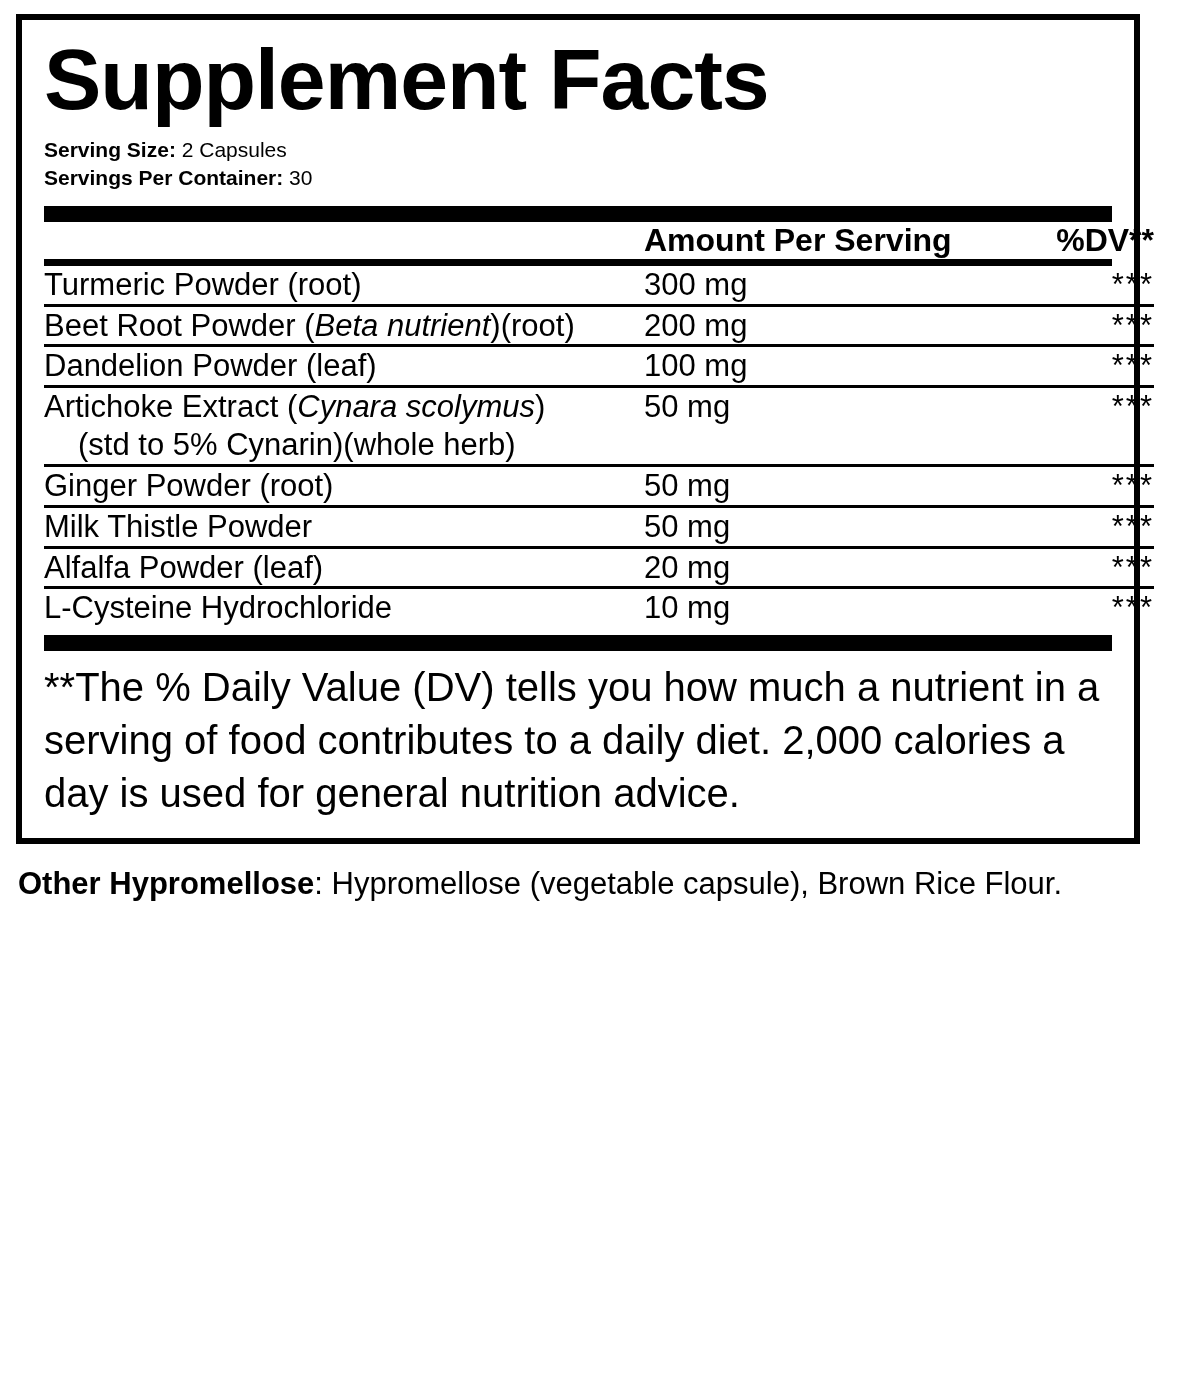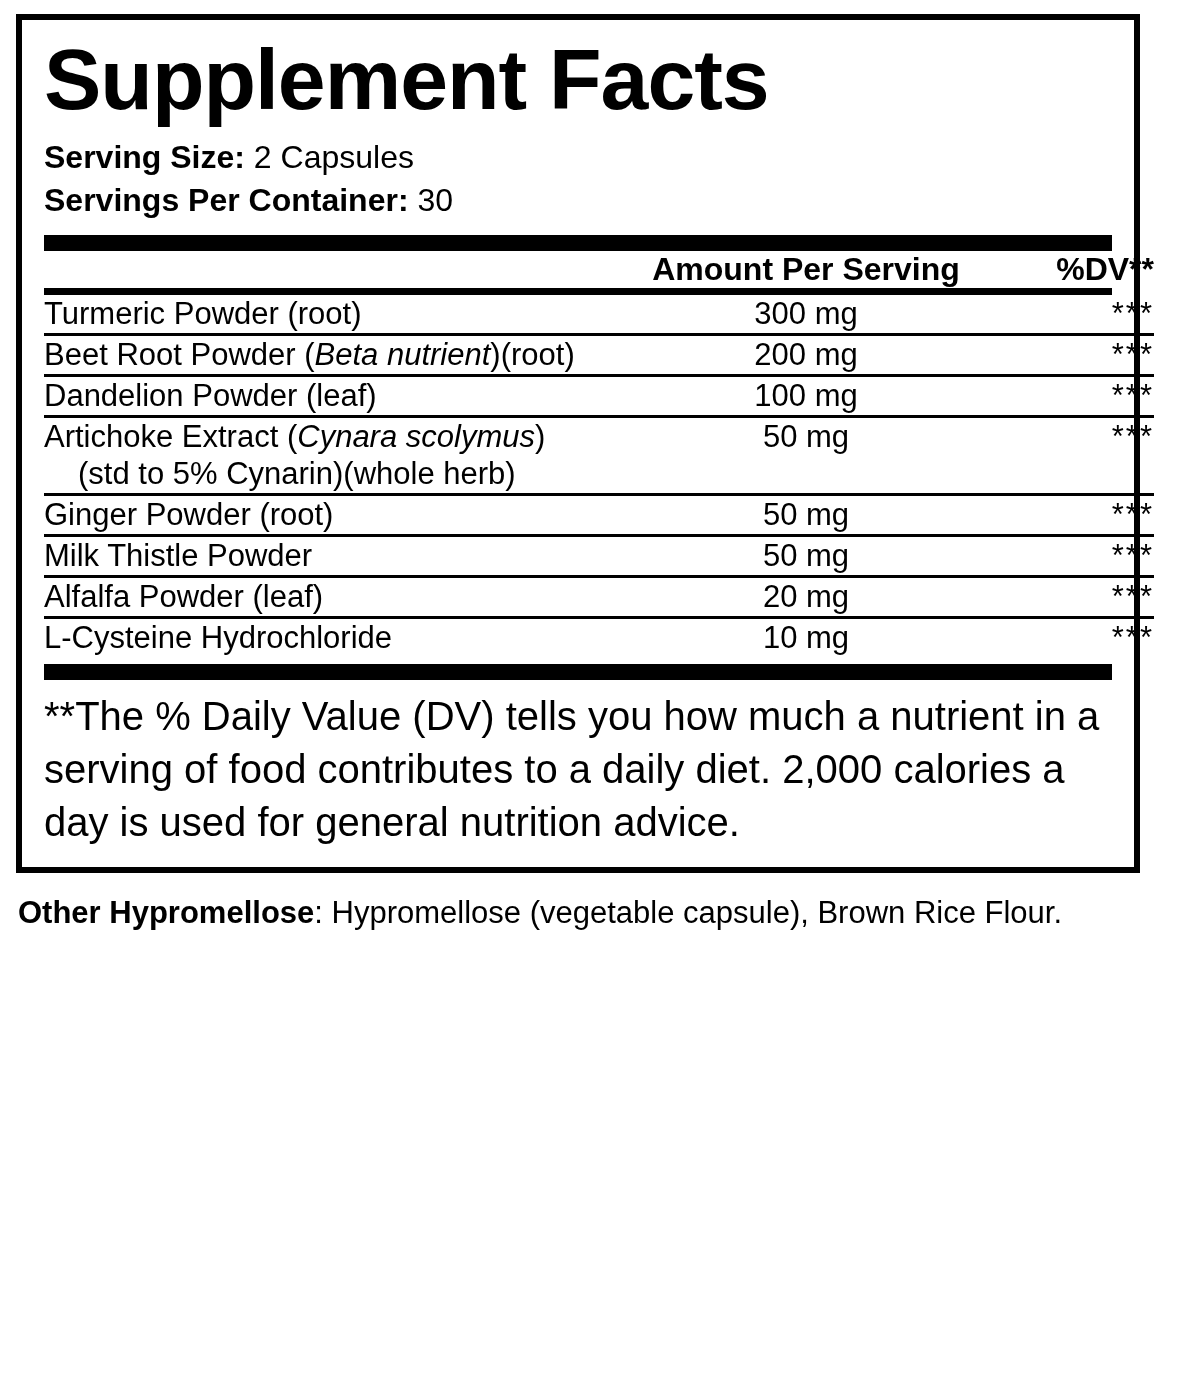--- a/index.html
+++ b/index.html
@@ -37,7 +37,7 @@
   }
 
   .serving-line {
-    font-size: 32px;
+    font-size: 21px;
     line-height: 1.33;
   }
   .serving-line b { font-weight: bold; }

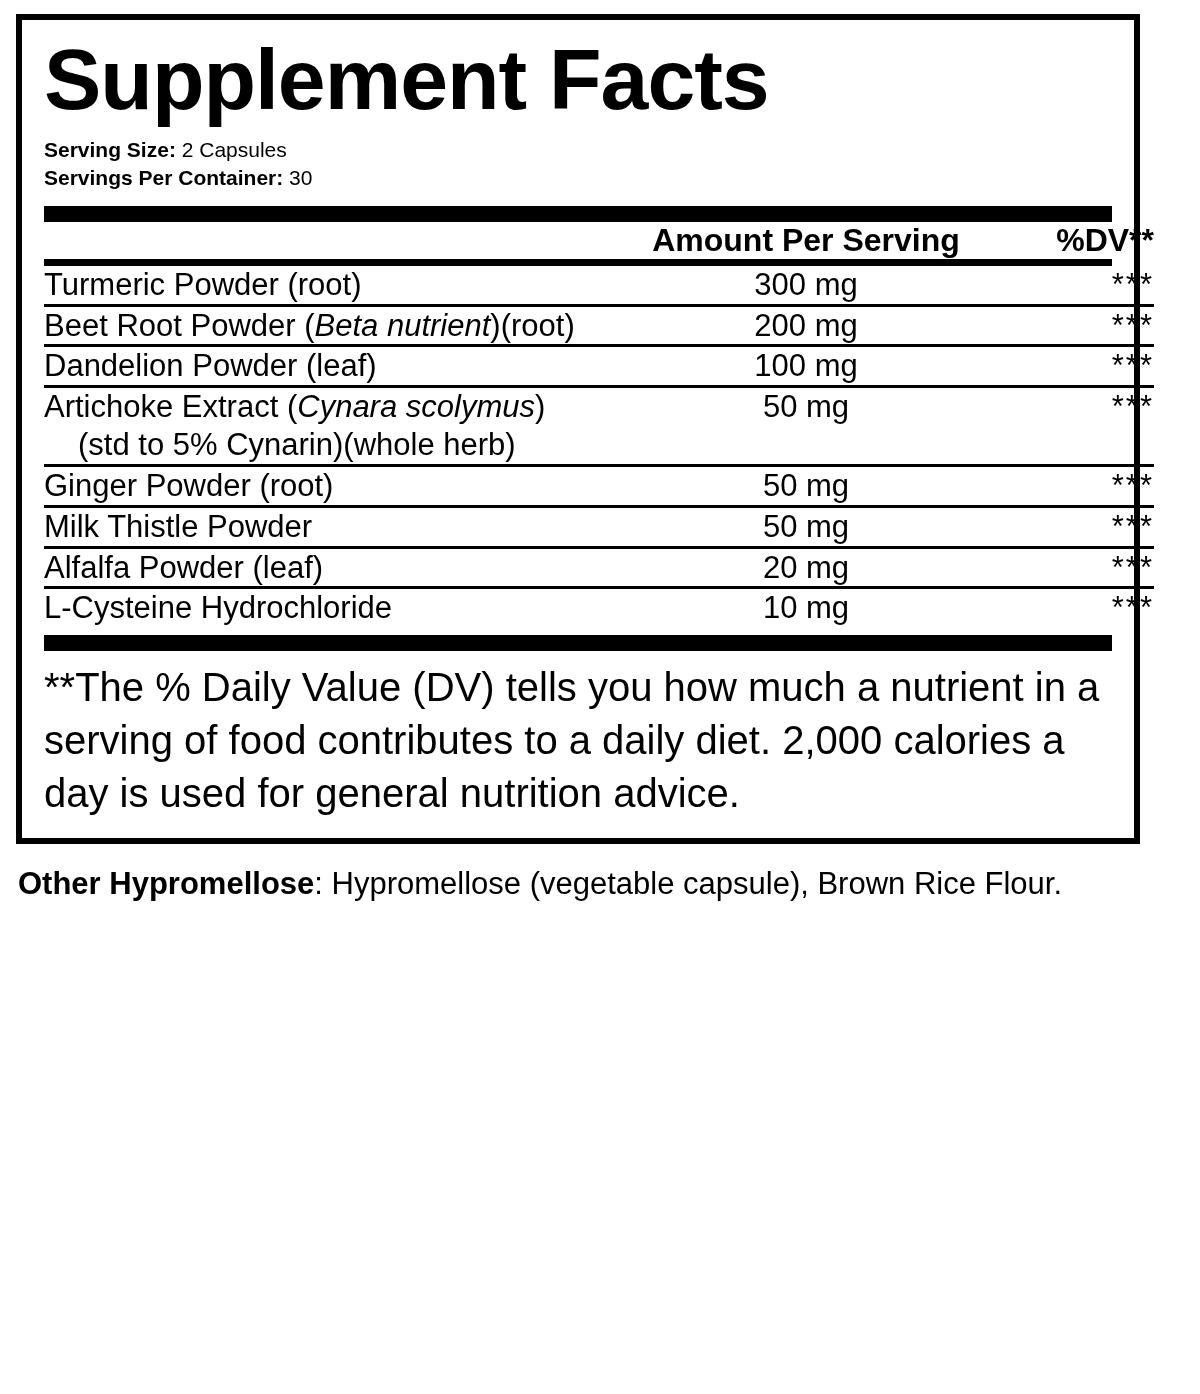--- a/index.html
+++ b/index.html
@@ -70,7 +70,7 @@
     font-size: 32px;
     font-weight: bold;
     padding: 8px 0 8px 0;
-    text-align: center;
+    text-align: left;
   }
   .head-row th.col-name { text-align: left; }
   .head-row th.col-amt { padding-right: 6px; }

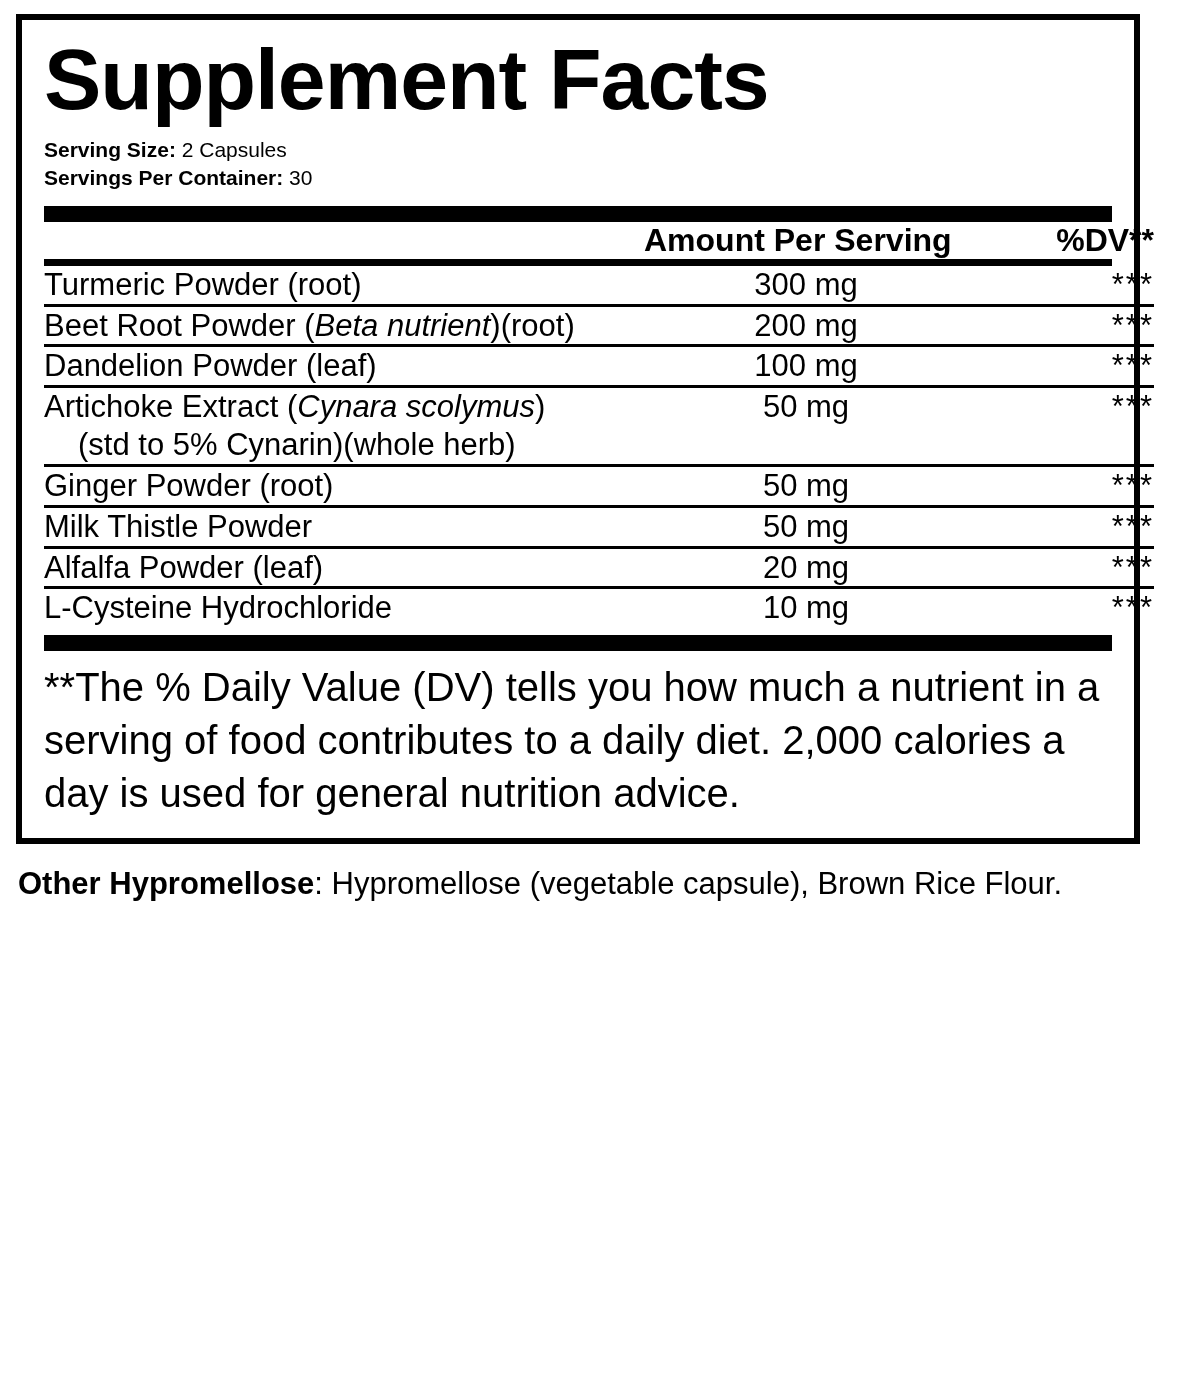--- a/index.html
+++ b/index.html
@@ -84,7 +84,7 @@
   }
   .ing-row:first-child td { border-top: none; }
   .ing-row td.amt {
-    text-align: center;
+    text-align: left;
     padding-right: 6px;
     white-space: nowrap;
   }

